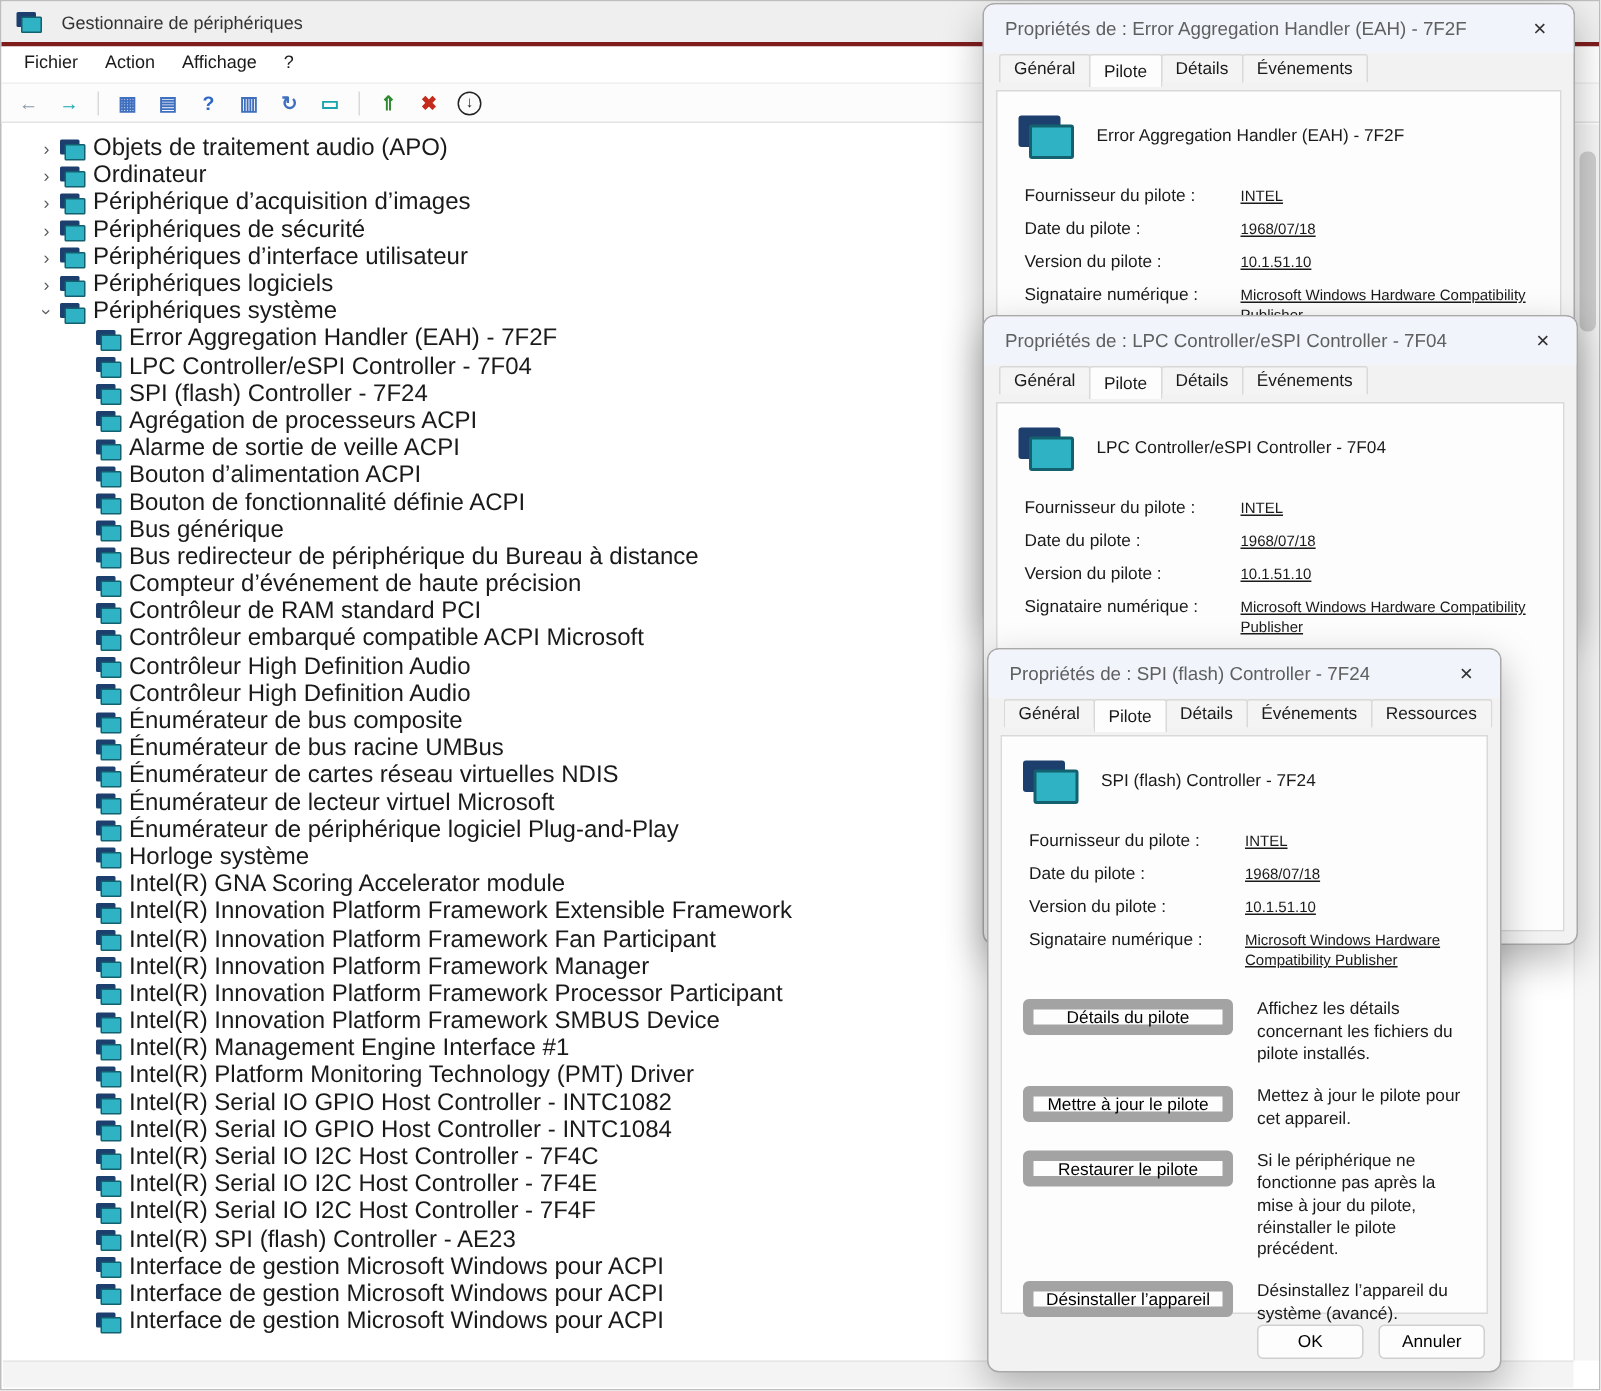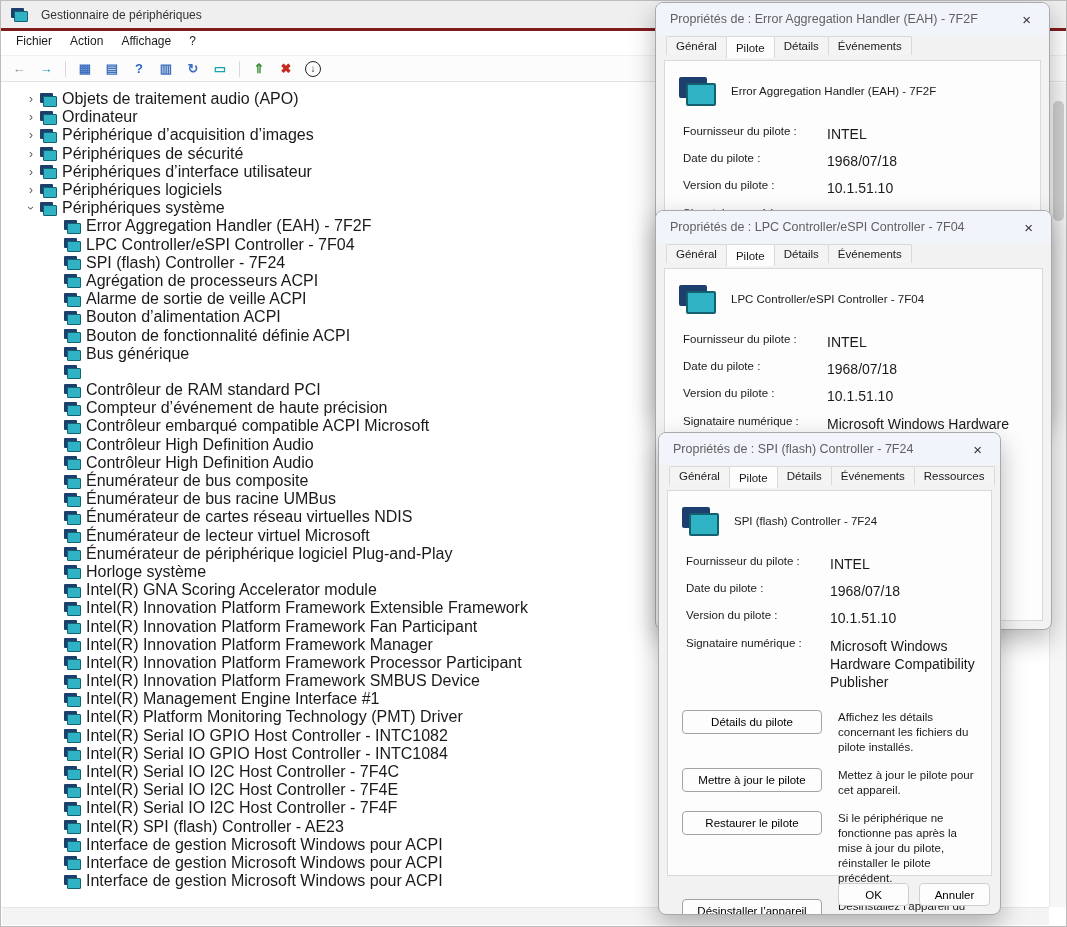--- a/index.html
+++ b/index.html
@@ -53,7 +53,7 @@
   .fields { padding:20px 10px 0 18px; }
   .field { display:flex; margin-bottom:9px; }
   .f-label { width:144px; font-size:11.5px; flex:0 0 144px; }
-  .f-value { font-size:14px; width:215px; line-height:1.3; }
+  .f-value { font-size:10px; width:215px; line-height:1.3;text-decoration:underline; }
   .actions { padding:10px 10px 0 14px; }
   .drv-row { display:flex; align-items:flex-start; margin-bottom:13px; }
   .drv-btn { width:140px; height:24px; flex:0 0 140px; background:#fdfdfd; border:1px solid #a3a3a3; border-radius:4px; font-size:11.5px; font-family:"Liberation Sans",sans-serif; cursor:default; }

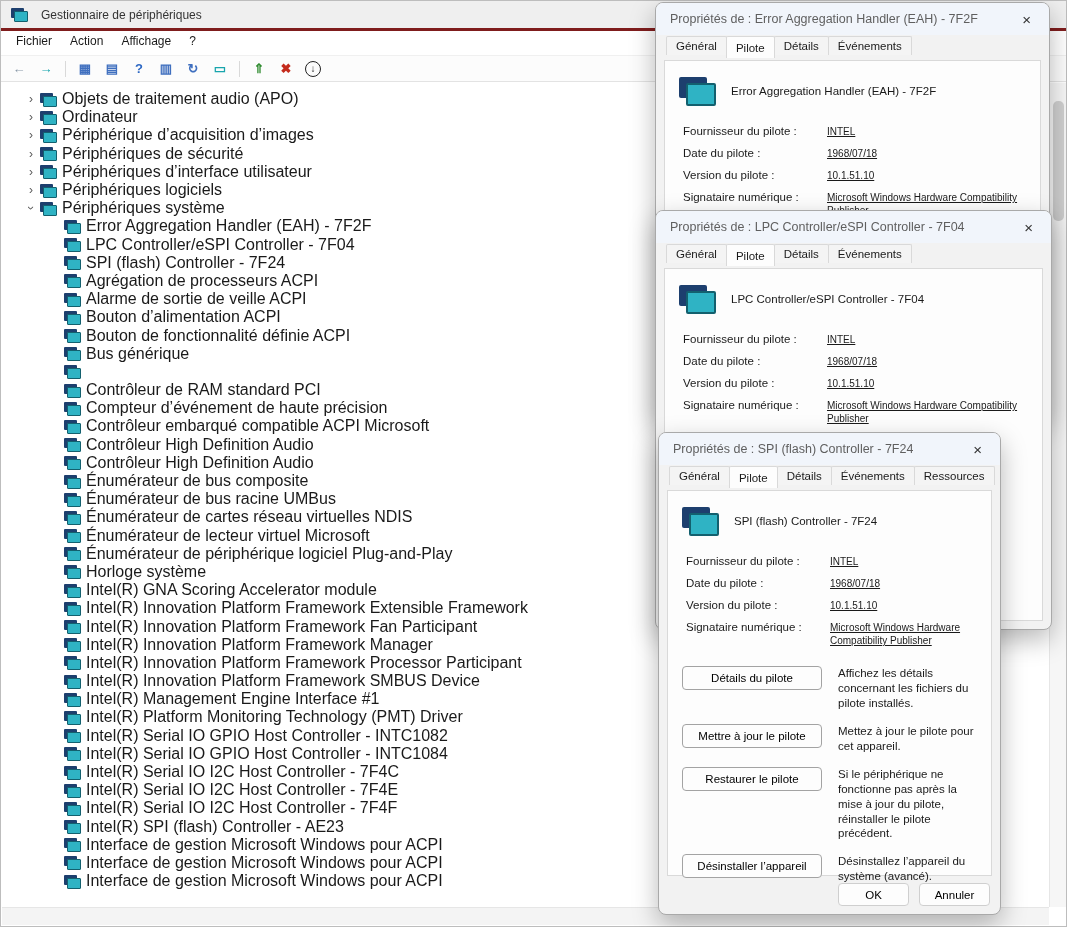--- a/index.html
+++ b/index.html
@@ -163,6 +163,7 @@
       </div>
       <div class="tree-row child">
         <span class="dev-icon"></span>
+        <span class="tree-label">Bus redirecteur de périphérique du Bureau à distance</span>
       </div>
       <div class="tree-row child">
         <span class="dev-icon"></span>

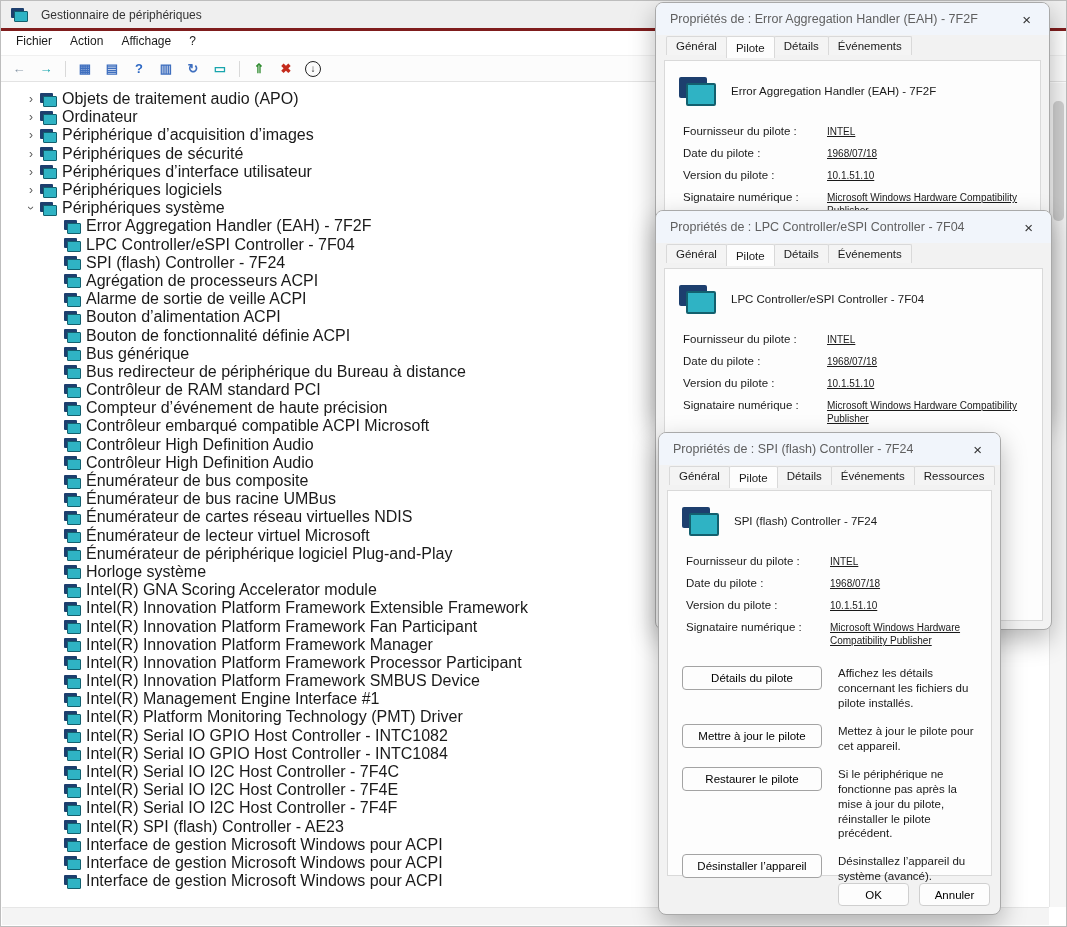--- a/index.html
+++ b/index.html
@@ -167,11 +167,11 @@
       </div>
       <div class="tree-row child">
         <span class="dev-icon"></span>
+        <span class="tree-label">Compteur d’événement de haute précision</span>
+      </div>
+      <div class="tree-row child">
+        <span class="dev-icon"></span>
         <span class="tree-label">Contrôleur de RAM standard PCI</span>
-      </div>
-      <div class="tree-row child">
-        <span class="dev-icon"></span>
-        <span class="tree-label">Compteur d’événement de haute précision</span>
       </div>
       <div class="tree-row child">
         <span class="dev-icon"></span>

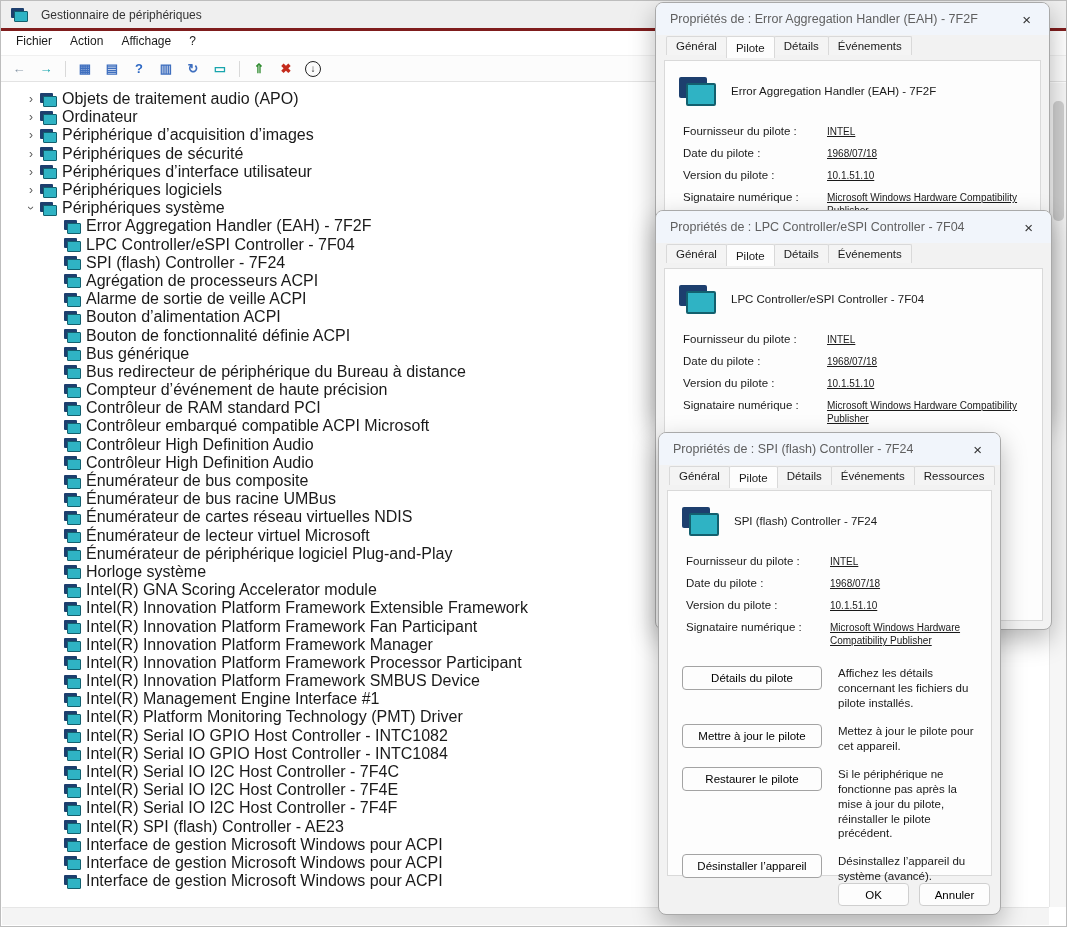--- a/index.html
+++ b/index.html
@@ -56,7 +56,7 @@
   .f-value { font-size:10px; width:215px; line-height:1.3;text-decoration:underline; }
   .actions { padding:10px 10px 0 14px; }
   .drv-row { display:flex; align-items:flex-start; margin-bottom:13px; }
-  .drv-btn { width:140px; height:24px; flex:0 0 140px; background:#fdfdfd; border:1px solid #a3a3a3; border-radius:4px; font-size:11.5px; font-family:"Liberation Sans",sans-serif; cursor:default; }
+  .drv-btn { width:140px; height:24px; flex:0 0 140px; background:#fdfdfd; border:7px solid #a3a3a3; border-radius:4px; font-size:11.5px; font-family:"Liberation Sans",sans-serif; cursor:default; }
   .drv-desc { margin-left:16px; font-size:11.5px; line-height:1.3; width:212px; }
   .dlg-footer { position:absolute; bottom:8px; right:10px; display:flex; gap:10px; z-index:2; }
   .footer-btn { width:71px; height:23px; background:#fdfdfd; border:1px solid #cfcfcf; border-radius:4px; font-size:11.5px; font-family:"Liberation Sans",sans-serif; cursor:default; }

